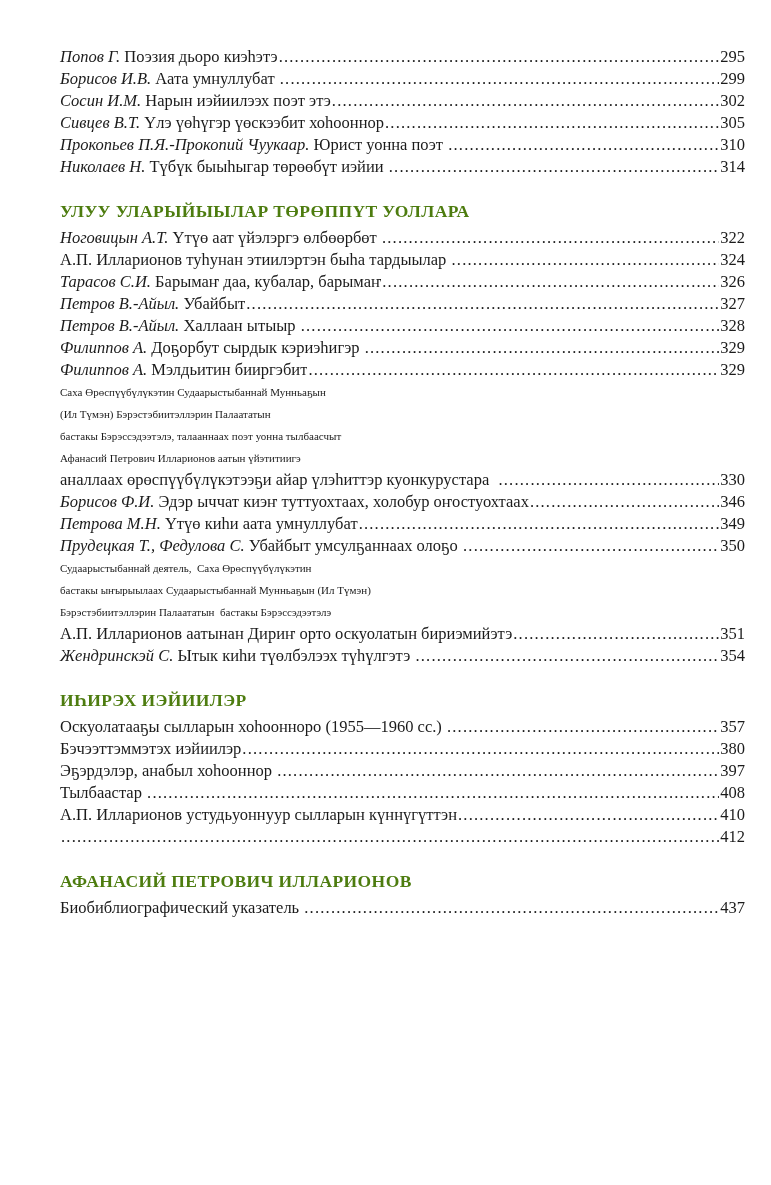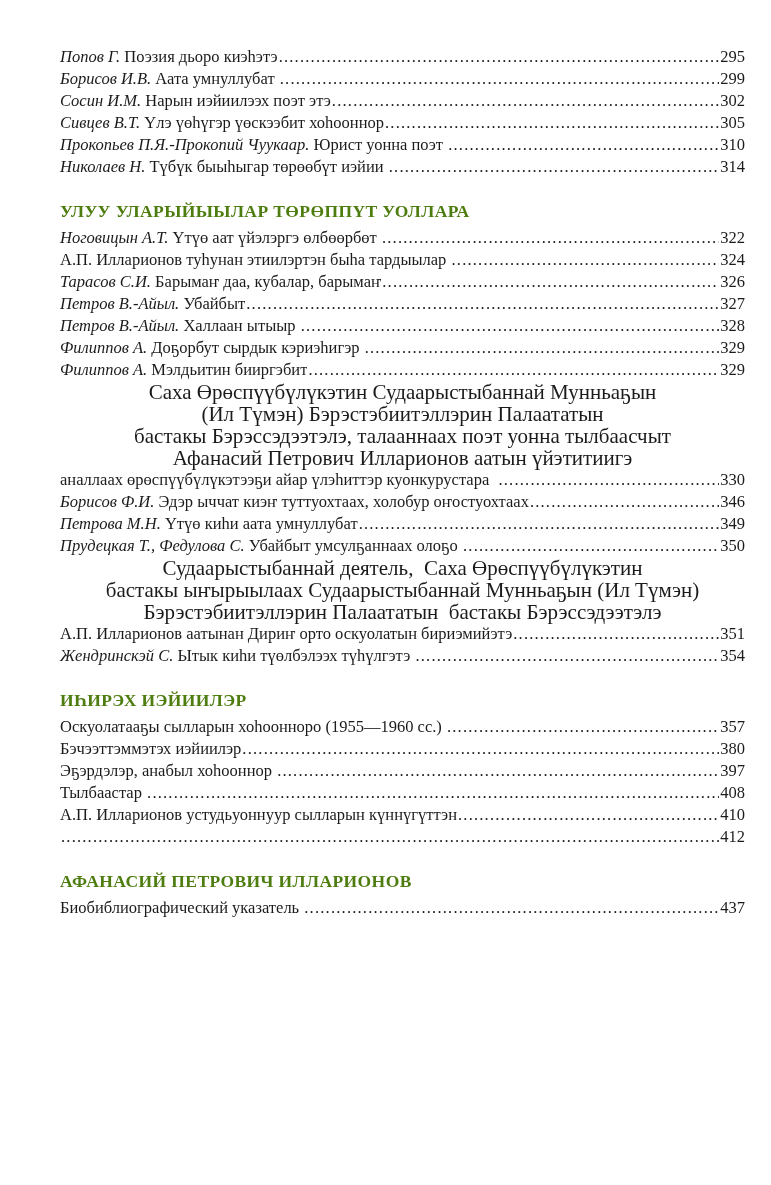--- a/index.html
+++ b/index.html
@@ -27,10 +27,9 @@
   }
   .toc-entry { margin: 0; }
   .pre-line {
-    font-size: 21px;
+    font-size: 11px;
     line-height: 22px;
     white-space: pre;
-    text-align: center;
   }
   .entry-last {
     display: flex;

